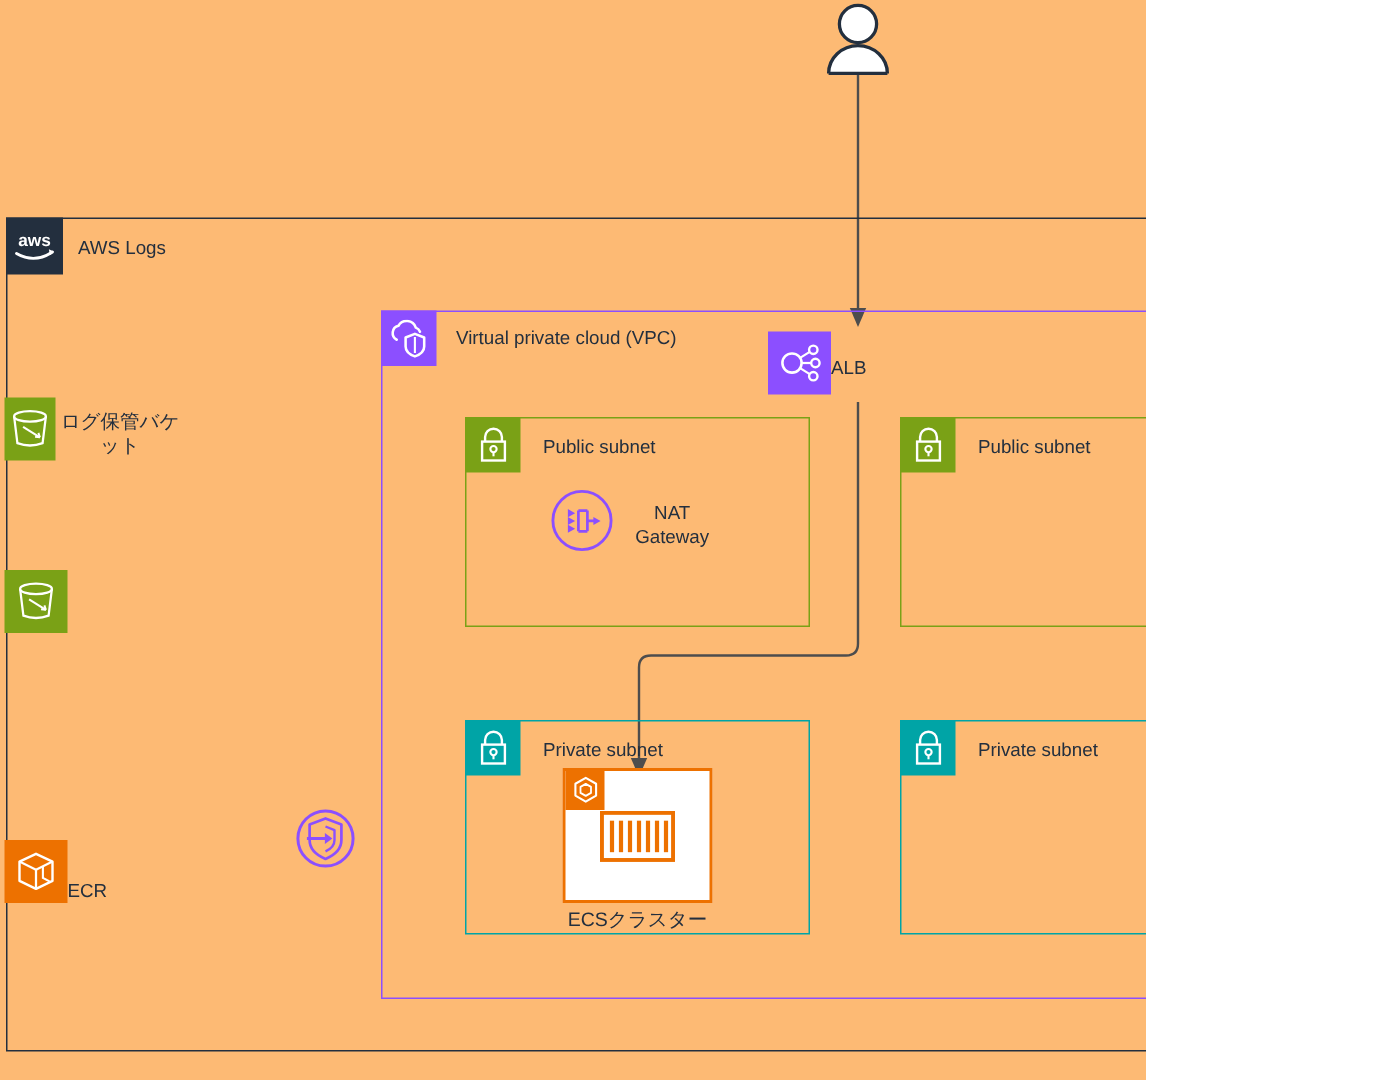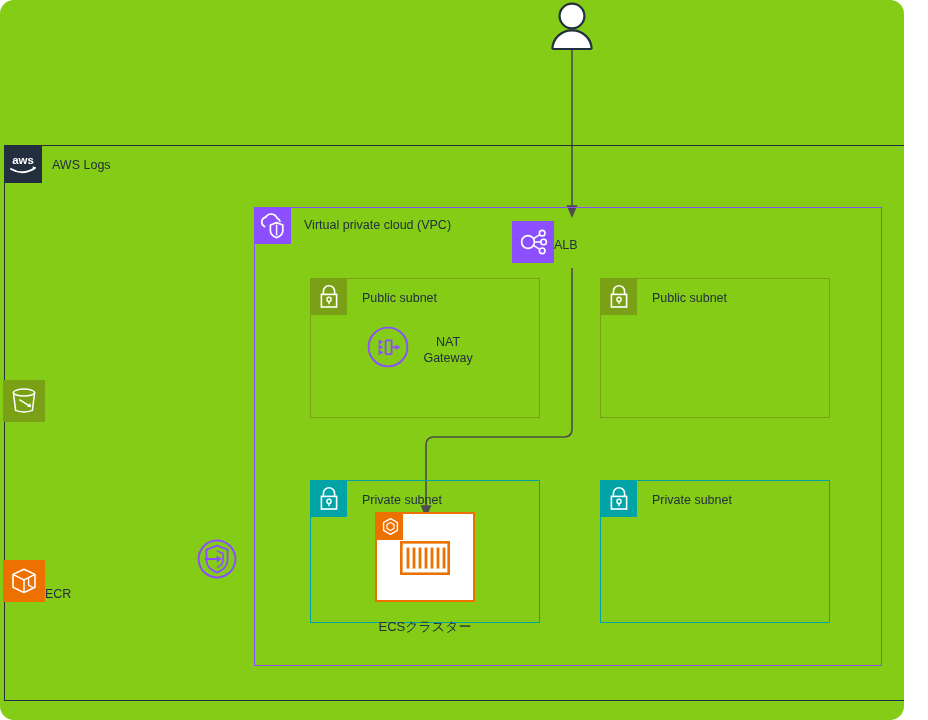--- a/index.html
+++ b/index.html
@@ -13,11 +13,10 @@
   }
   #canvas {
     position: relative;
-    width: 904px;
+    width: 764px;
     height: 720px;
-    background: #84cc16;
+    background: #fdba74;
     overflow: hidden;
-    border-radius: 14px;
   }
 
   

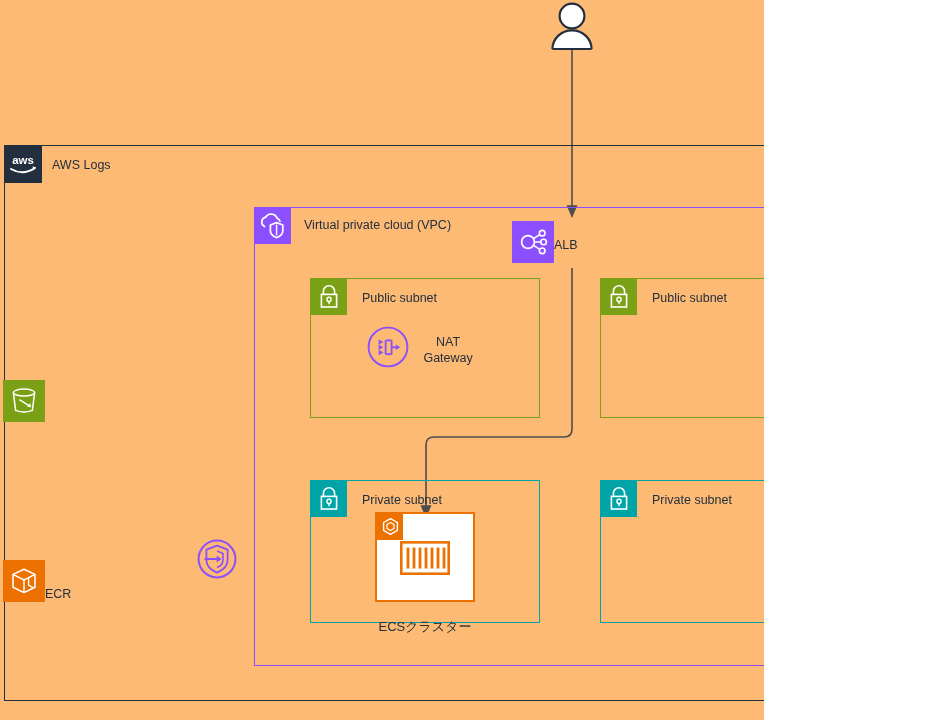--- a/index.html
+++ b/index.html
@@ -314,6 +314,17 @@
     <div class="node-label">ALB</div>
   </div>
 
+  <div class="node" style="left:3px; top:265px;">
+    <div class="node-icon-sq icon-s3">
+      <svg width="30" height="30" viewBox="0 0 30 30">
+        <ellipse cx="15" cy="6.6" rx="10.6" ry="3.5" stroke="#ffffff" stroke-width="1.5" fill="none"></ellipse>
+        <path d="M4.4,6.6 L6.6,24.4 Q15,27.6 23.4,24.4 L25.6,6.6" stroke="#ffffff" stroke-width="1.5" fill="none"></path>
+        <path d="M10.4,13.6 L21.6,20.6" stroke="#ffffff" stroke-width="1.4" fill="none"></path>
+        <path d="M21.6,20.6 L18.4,20.2 M21.6,20.6 L20.6,17.6" stroke="#ffffff" stroke-width="1.3" fill="none"></path>
+      </svg>
+    </div>
+    <div class="node-label node-label-jp">ログ保管バケット</div>
+  </div>
 
 
   <div class="node" style="left:3px; top:380px;">

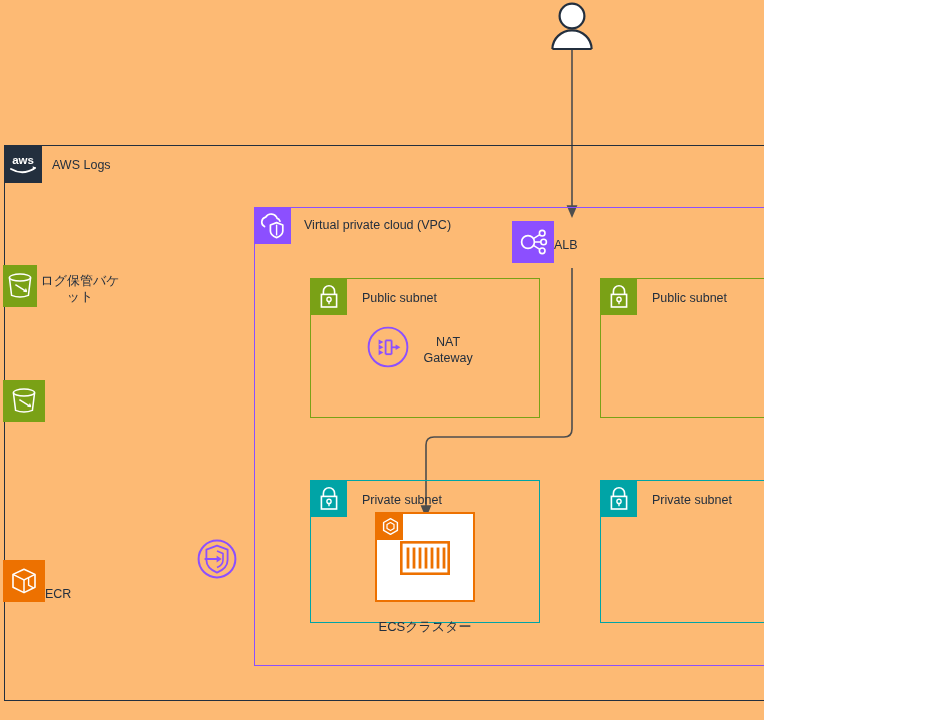--- a/index.html
+++ b/index.html
@@ -148,7 +148,6 @@
     text-align: center;
     font-size: 13px;
     color: #232F3E;
-    margin-top: 14px;
   }
 
   

